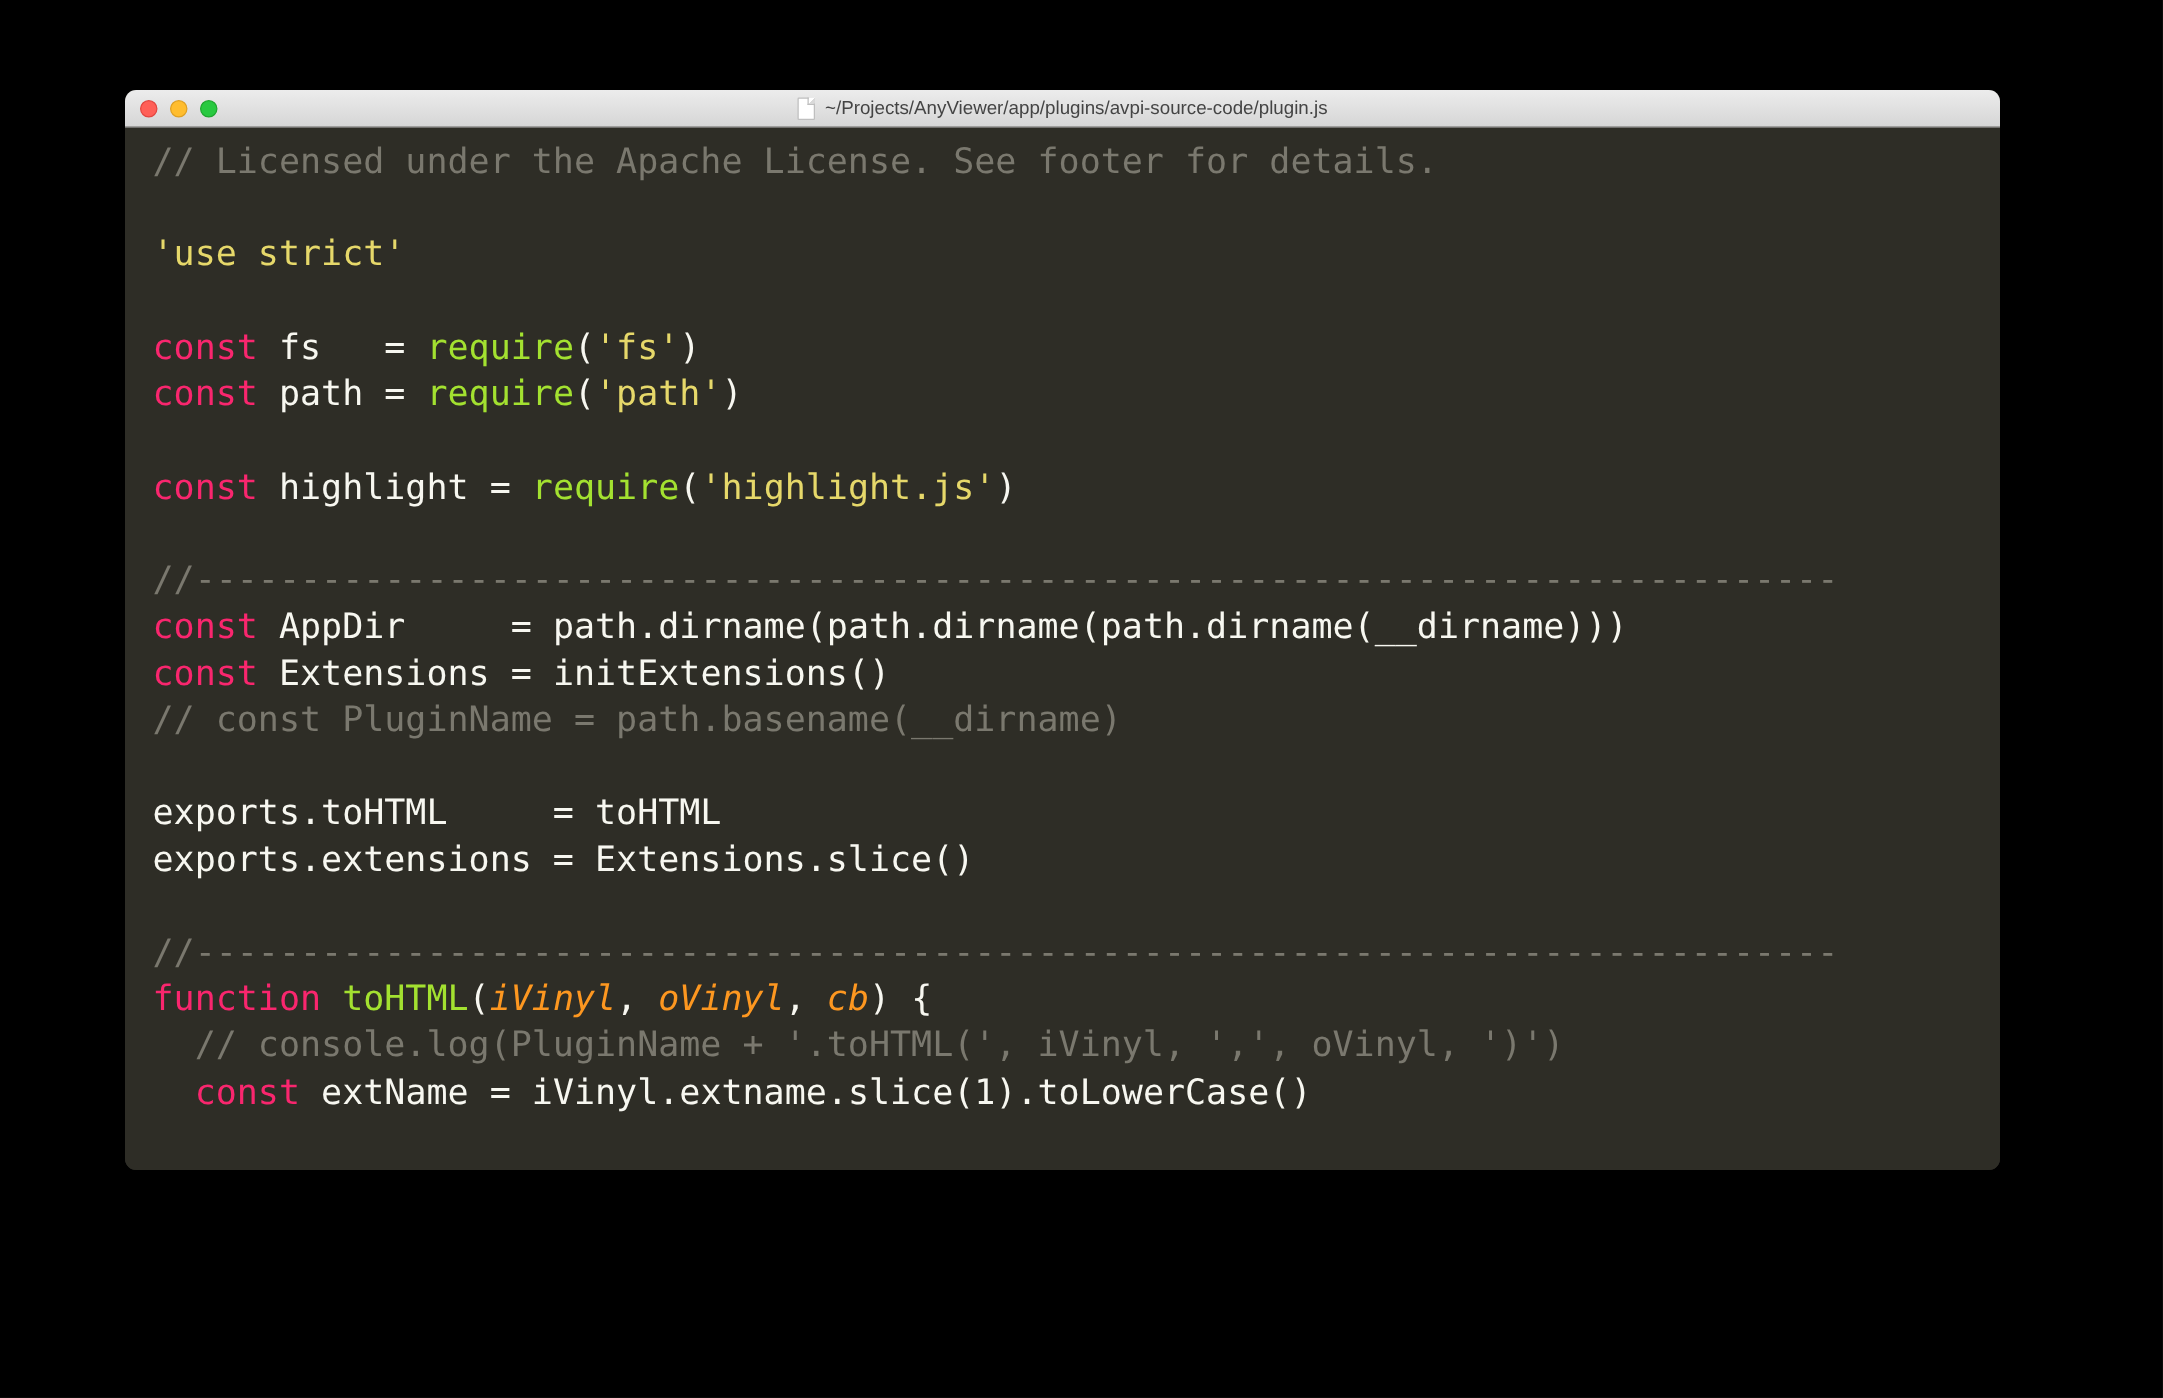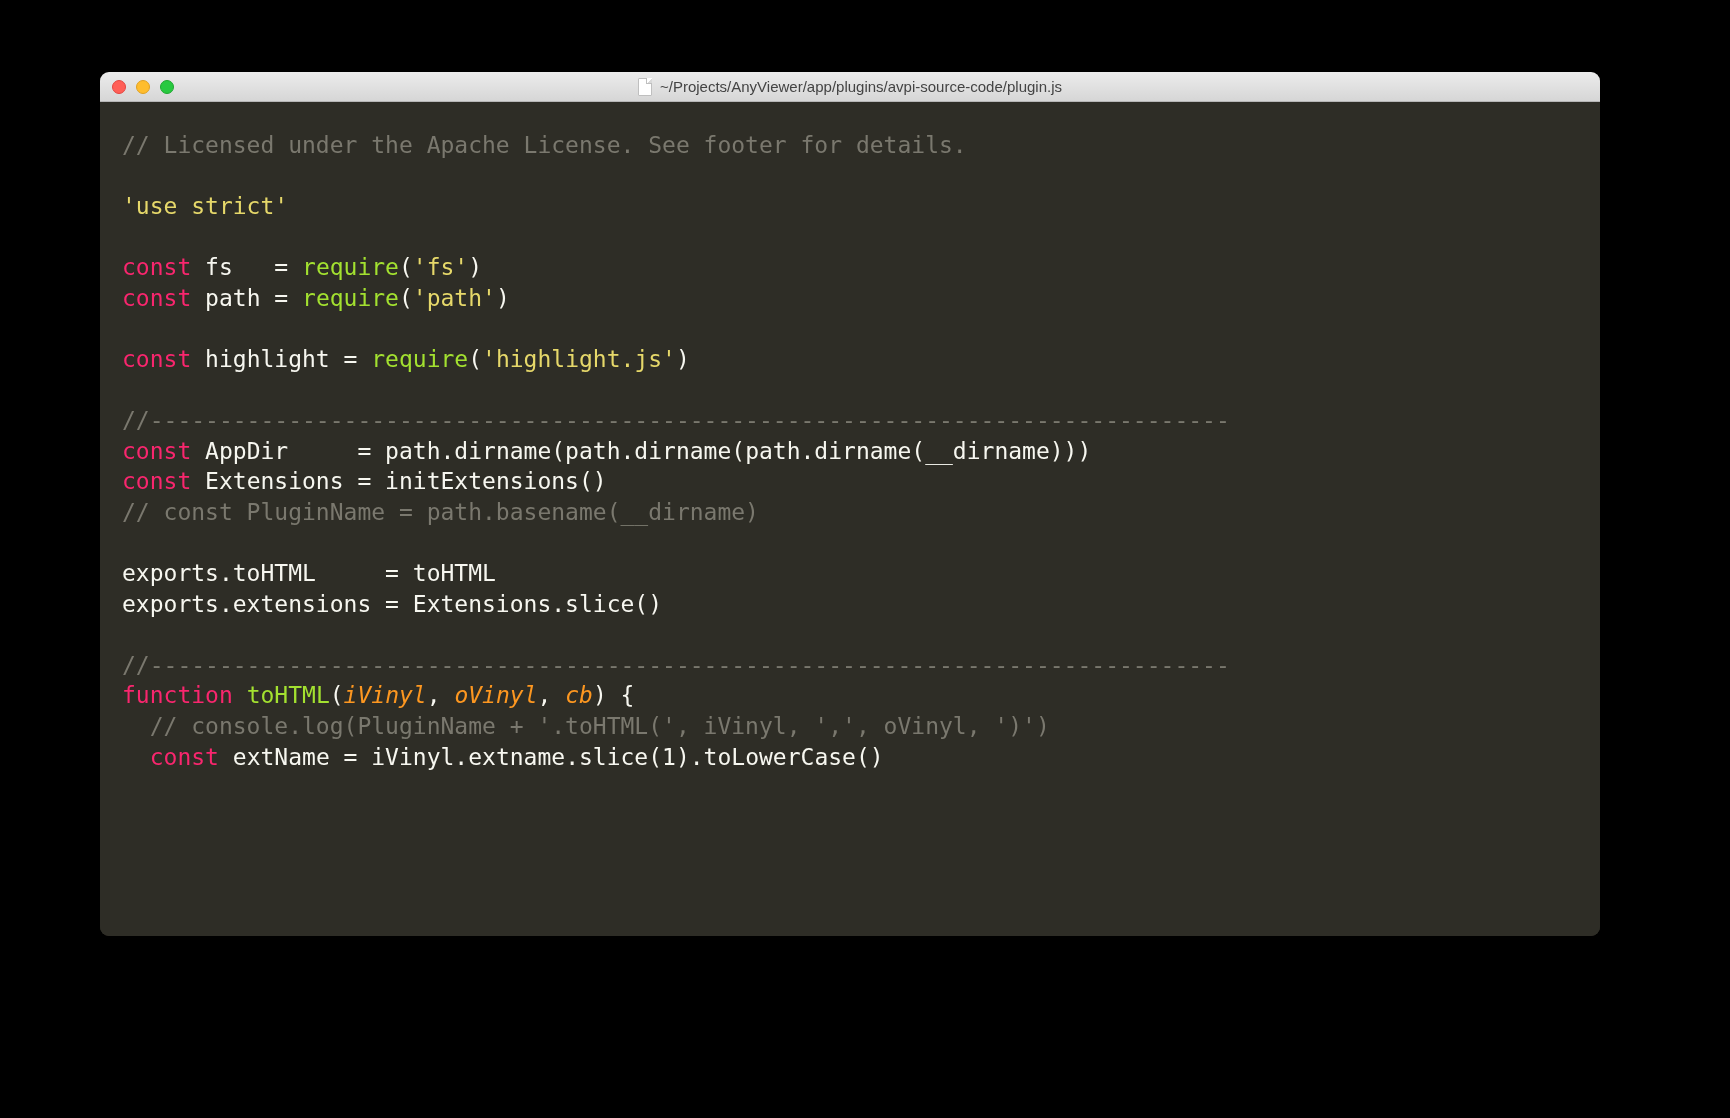--- a/index.html
+++ b/index.html
@@ -65,9 +65,9 @@
   .editor {
     flex: 1;
     background: #2e2d26;
-    padding: 28px 22px;
+    padding: 8px 22px;
     font-family: "SF Mono","Menlo","Consolas","DejaVu Sans Mono",monospace;
-    font-size: 23px;
+    font-size: 28px;
     line-height: 1.33;
     color: #f7f7f0;
     white-space: pre;

